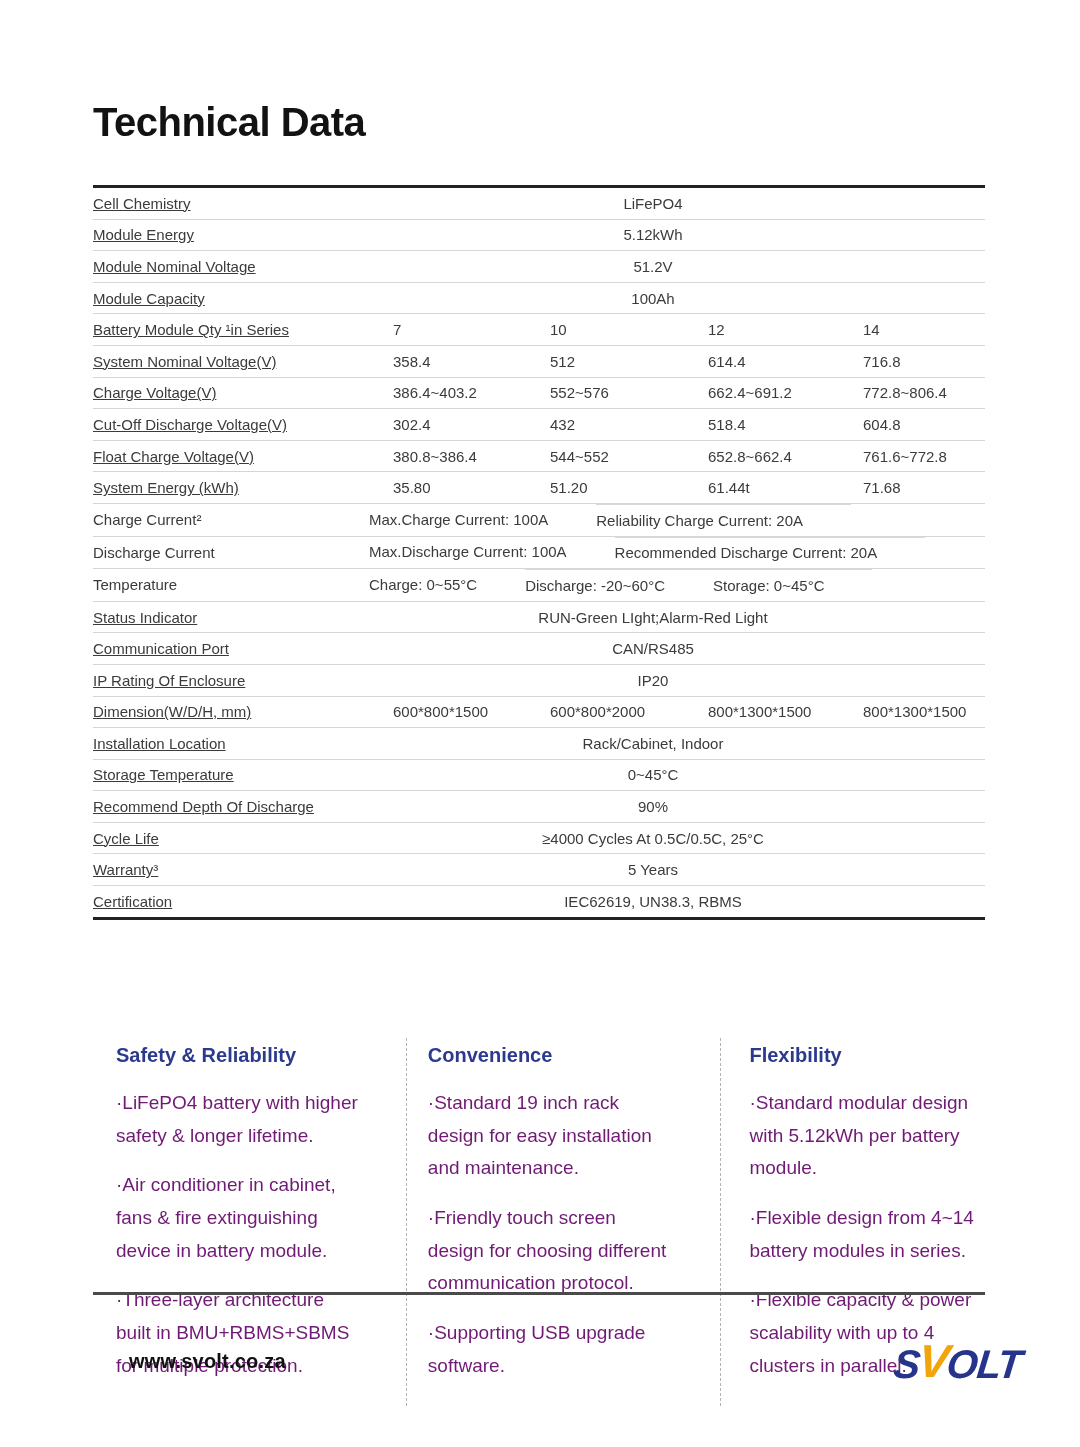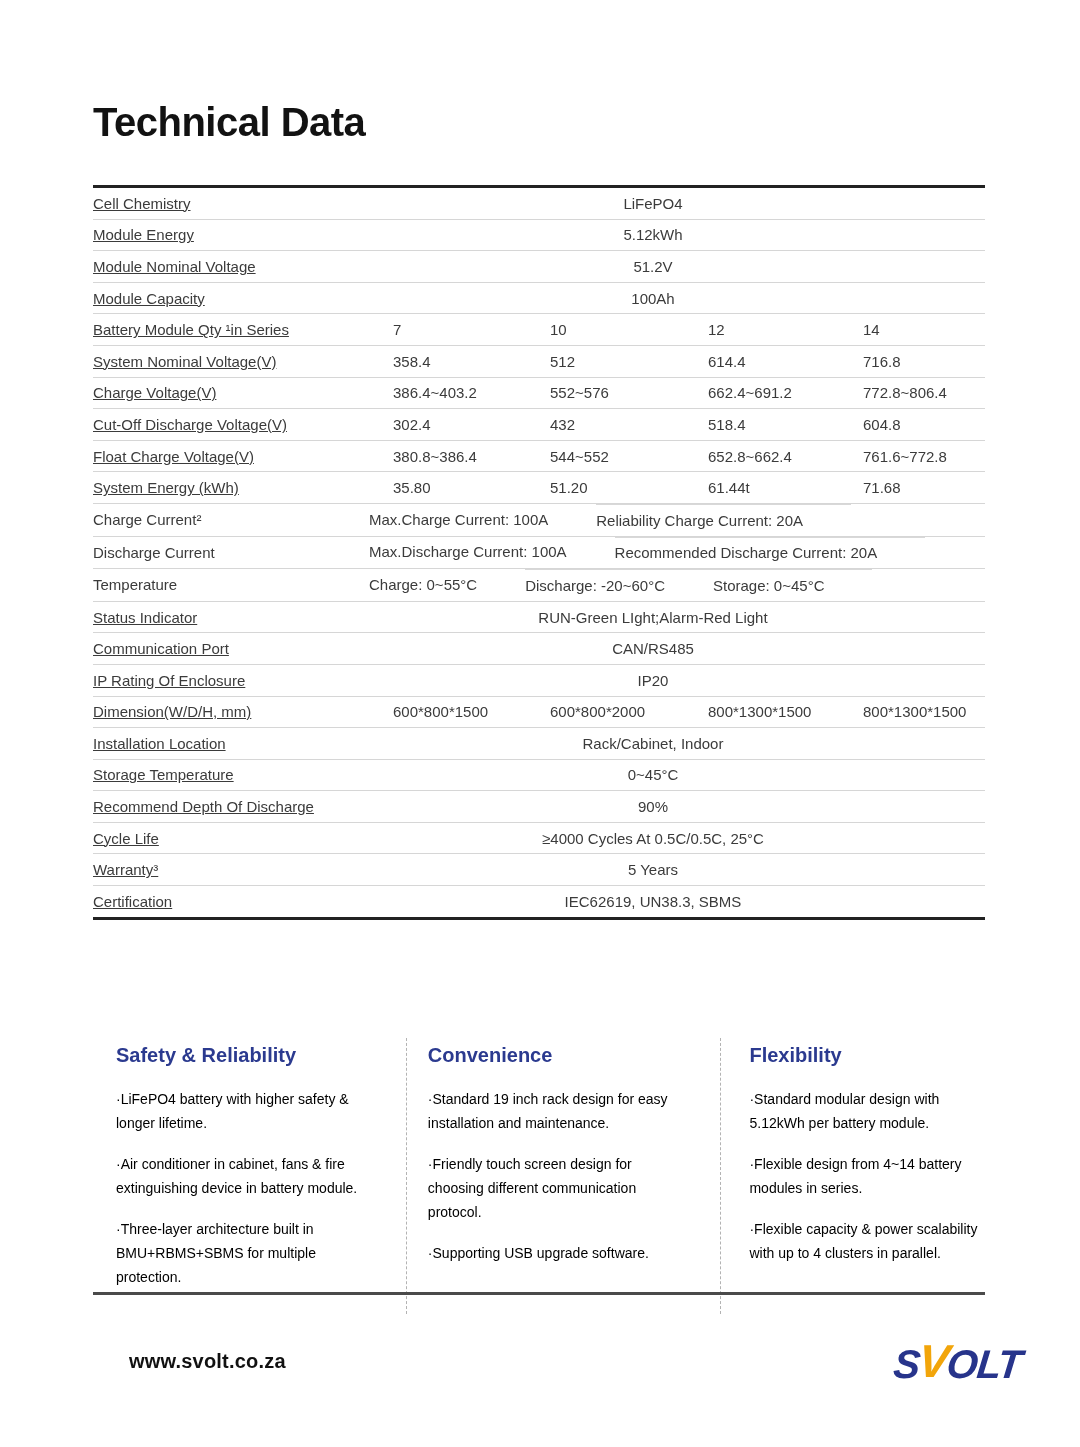--- a/index.html
+++ b/index.html
@@ -281,7 +281,7 @@
       </div>
       <div class="row single">
         <div class="cell label">Certification</div>
-        <div class="value-center">IEC62619, UN38.3, SBMS</div>
+        <div class="value-center">IEC62619, UN38.3, RBMS</div>
       </div>
     </div>
 

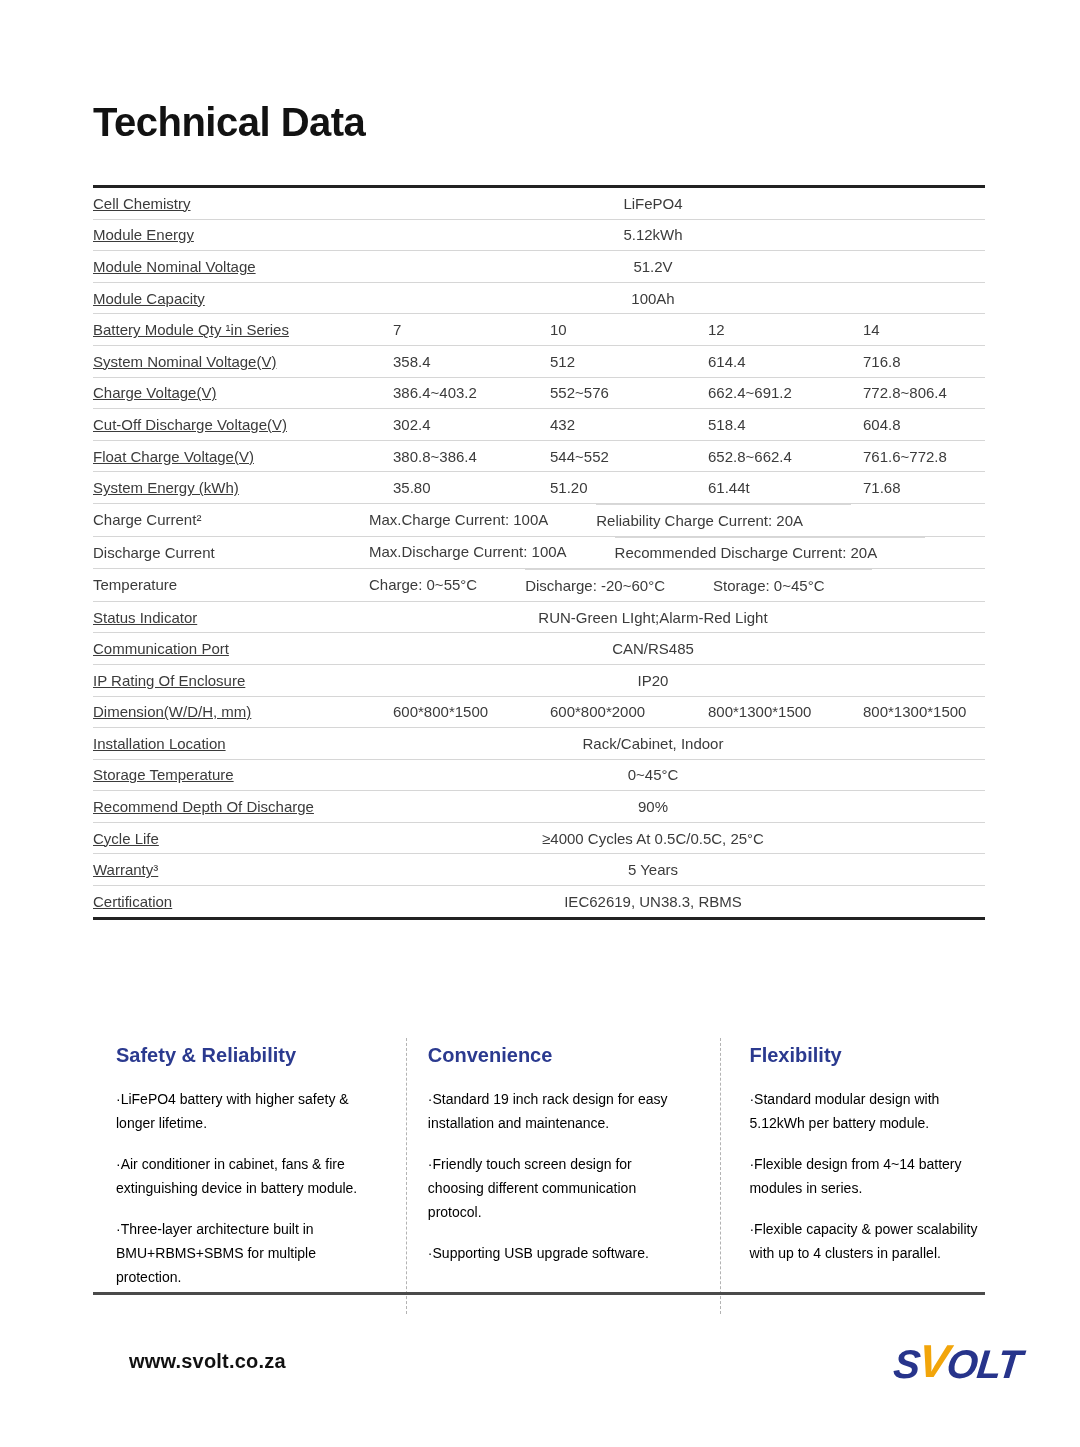--- a/index.html
+++ b/index.html
@@ -96,9 +96,9 @@
   }
   .feature-col p {
     margin: 0 0 17px 0;
-    font-size: 14px;
+    font-size: 19px;
     line-height: 1.72;
-    color: #000000;
+    color: #701a75;
   }
   .feature-col p:last-child { margin-bottom: 0; }
   .features-rule {

